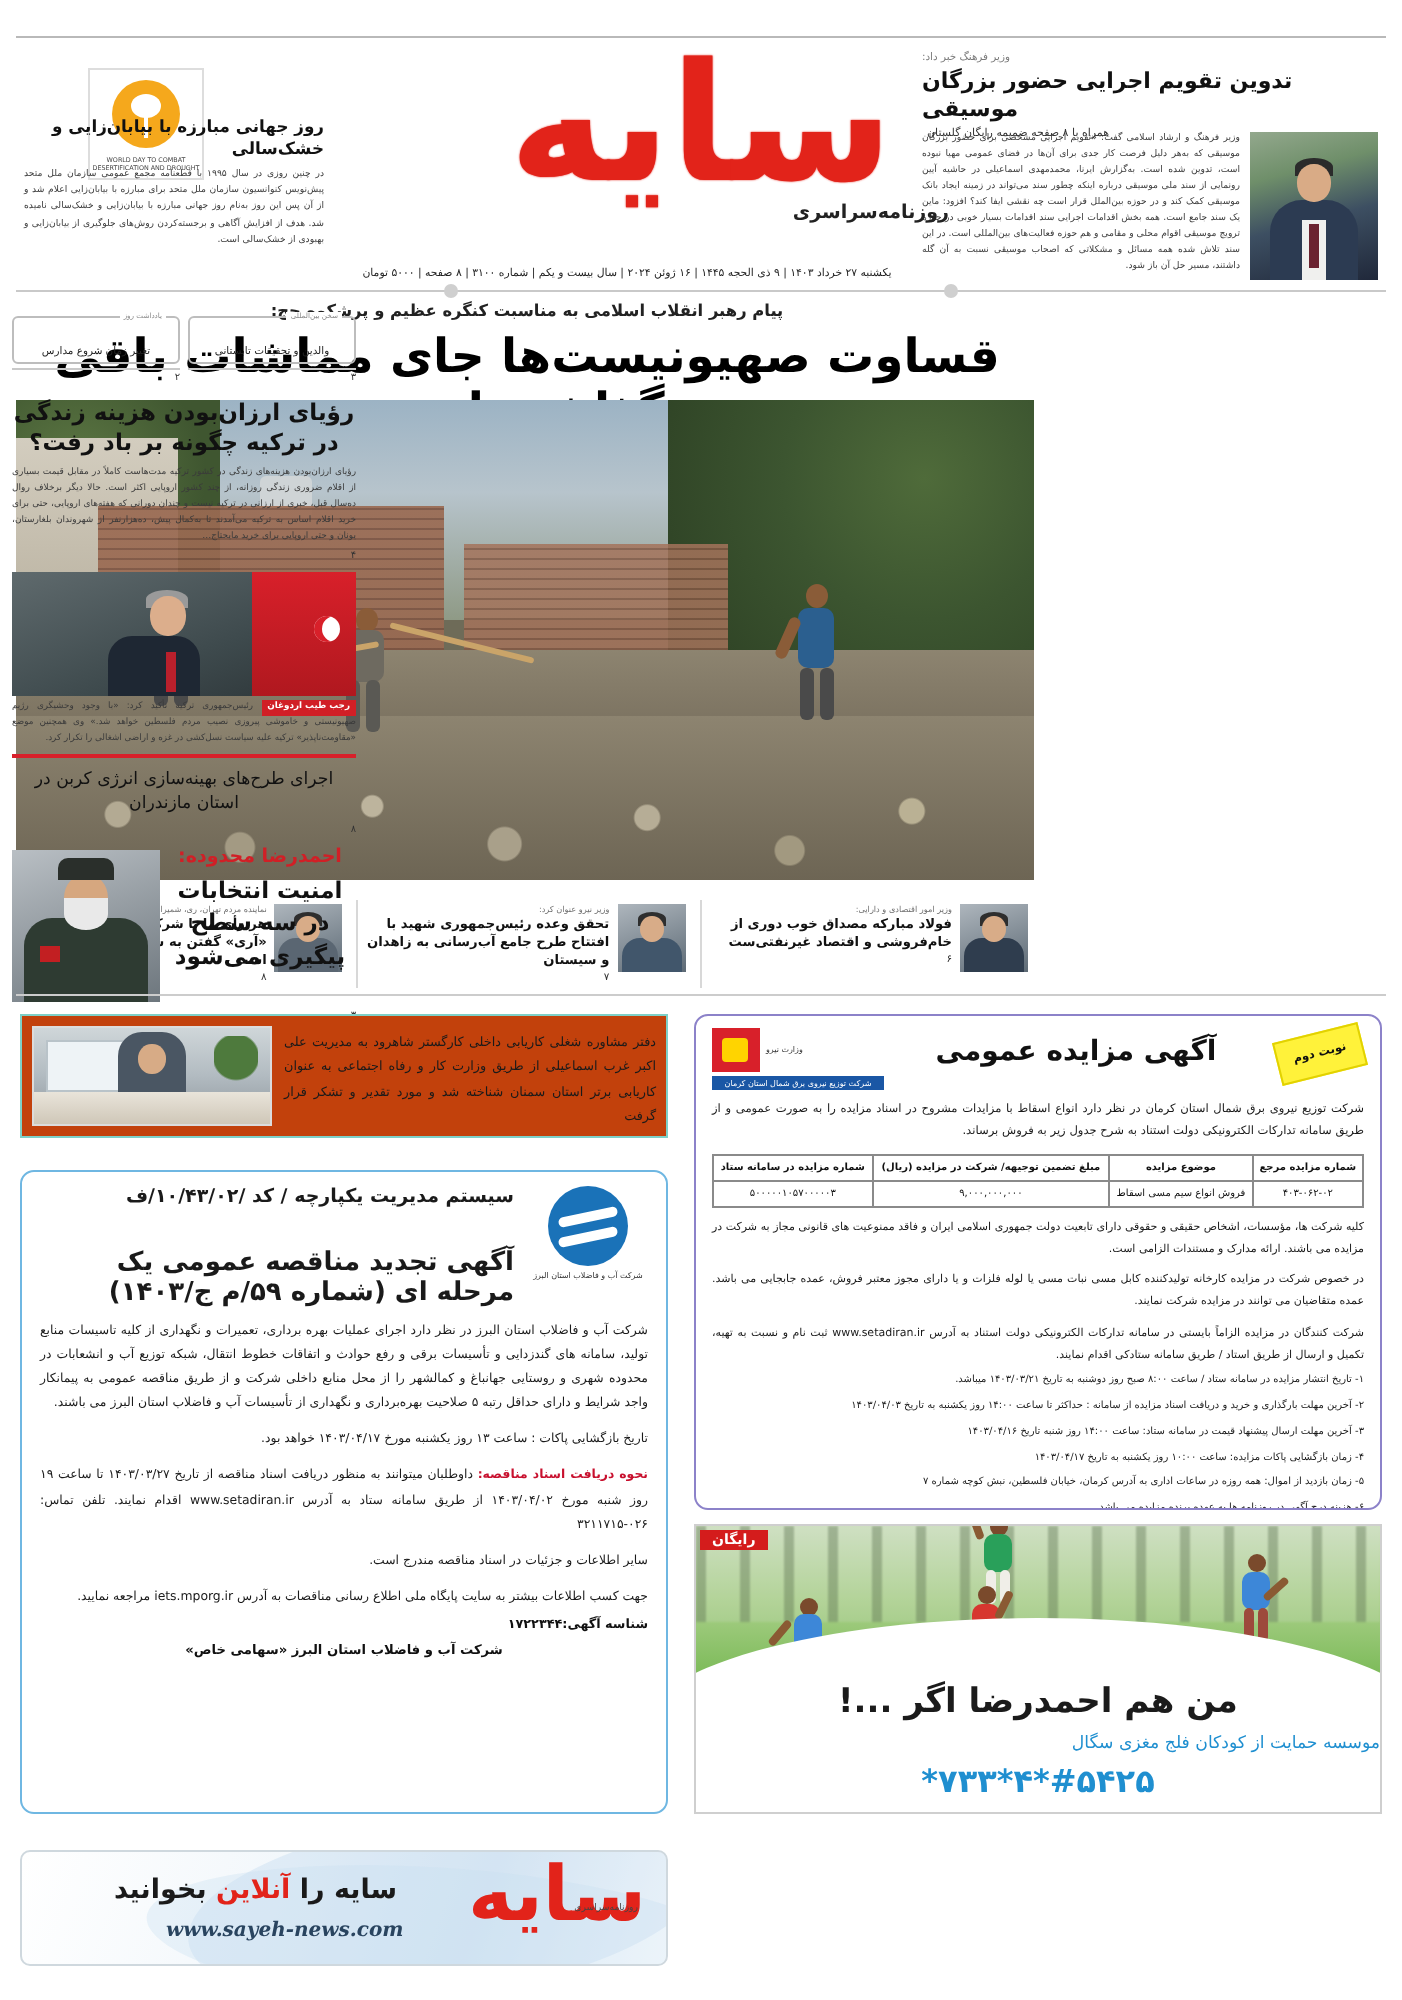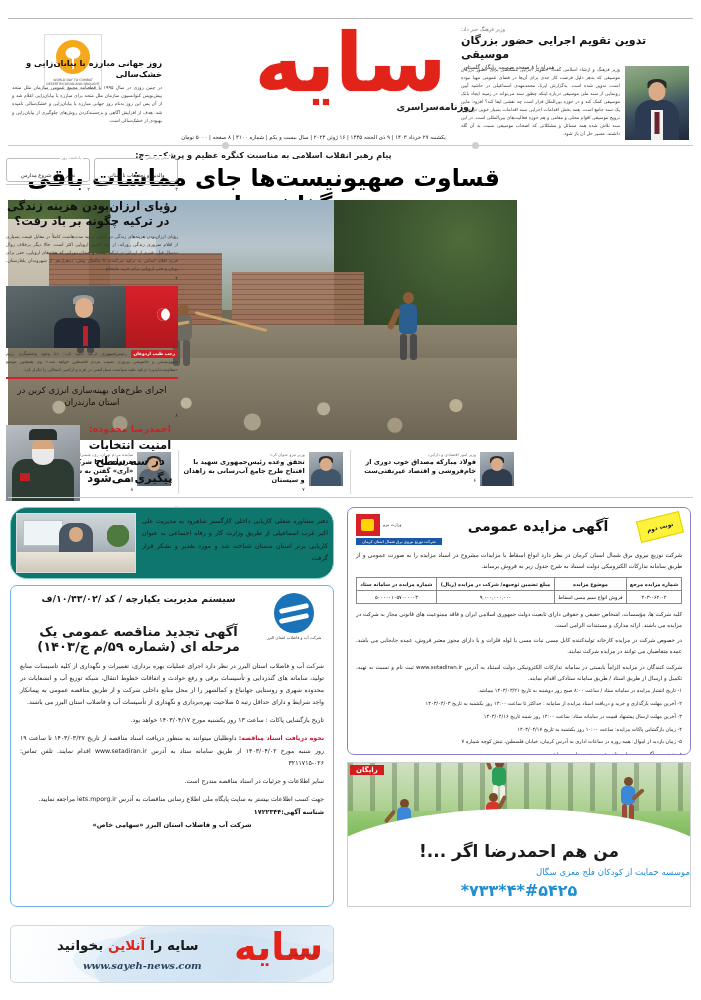--- a/index.html
+++ b/index.html
@@ -374,8 +374,8 @@
 
   
   .ad-job {
-    position: absolute; top: 507px; left: 10px; width: 324px; height: 72px;
-    border: 1px solid #7ed0c7; border-radius: 17px; background: #0f766e;
+    position: absolute; top: 507px; left: 10px; width: 324px; height: 62px;
+    border: 1px solid #7ed0c7; border-radius: 0; background: #c2410c;
     padding: 5px; display: flex; gap: 6px; direction: rtl;
   }
   .ad-job-txt {

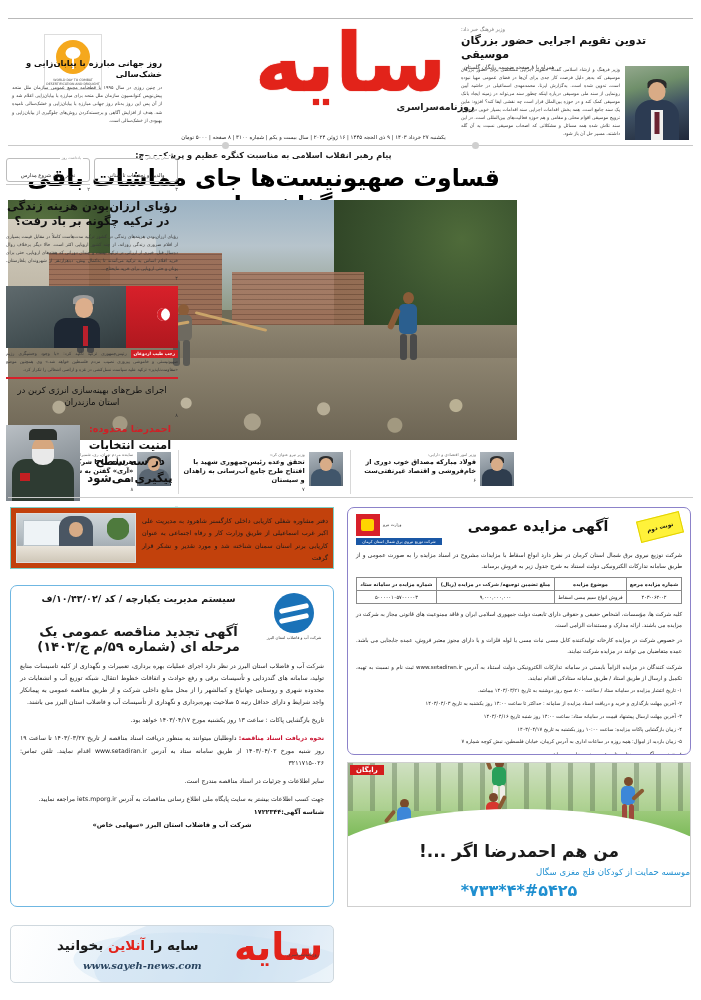--- a/index.html
+++ b/index.html
@@ -429,7 +429,7 @@
     background: #fff; border-radius: 3px; transform: rotate(-12deg);
   }
   .aw-logo-cap { font-size: 4px; color: #333; margin-top: 2px; }
-  .aw-titles { flex: 1; text-align: center; }
+  .aw-titles { flex: 1; }
   .aw-t1 { font-size: 9.5px; font-weight: bold; color: #1a1a1a; }
   .aw-t2 { font-size: 13px; font-weight: bold; color: #1a1a1a; margin-top: 20px; }
   .aw-body {

